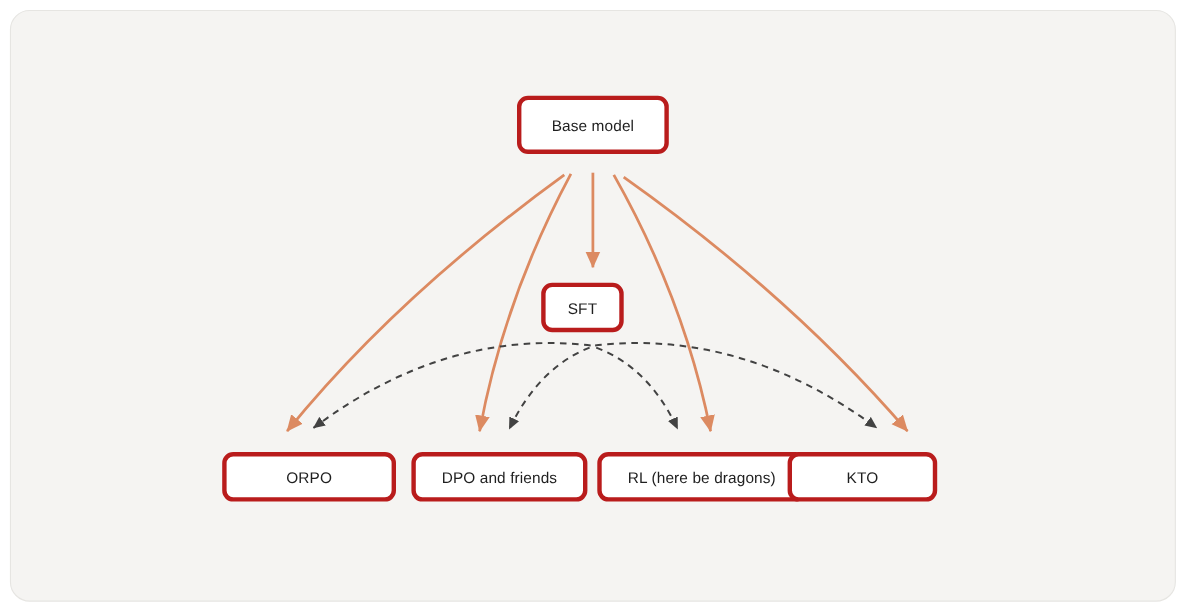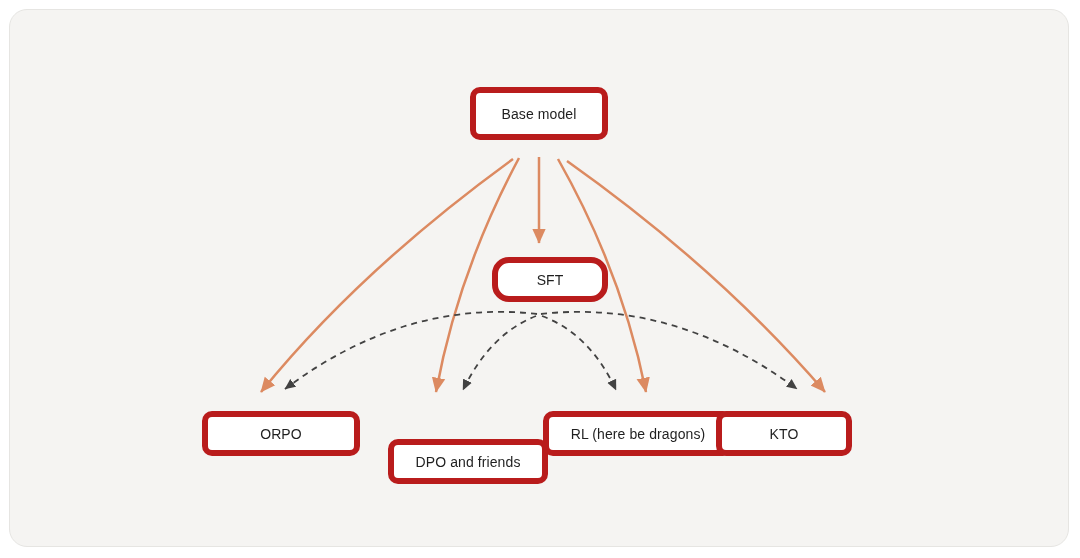--- a/index.html
+++ b/index.html
@@ -53,7 +53,7 @@
     align-items: center;
     justify-content: center;
     background: #ffffff;
-    border: 6px solid #b91c1c;
+    border: 4px solid #b91c1c;
     border-radius: 10px;
     box-sizing: border-box;
     font-size: 14px;

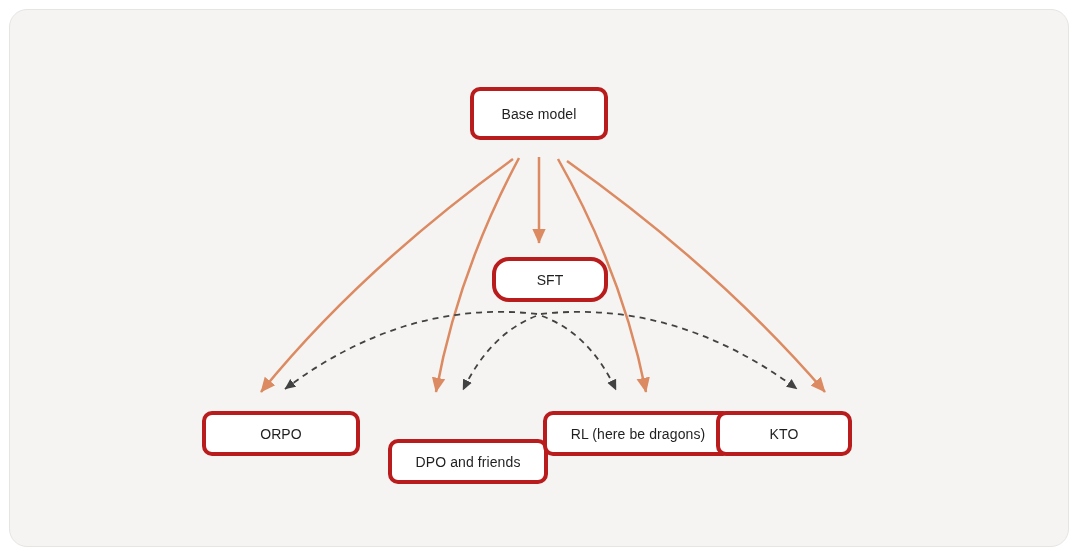--- a/index.html
+++ b/index.html
@@ -64,7 +64,7 @@
     z-index: 2;
   }
   .node-base  { left: 470px; top: 87px;  width: 138px; height: 53px; }
-  .node-sft   { left: 492px; top: 257px; width: 116px;  height: 45px; border-radius: 17px; }
+  .node-sft   { left: 492px; top: 257px; width: 75px;  height: 45px; }
   .node-orpo  { left: 202px; top: 411px; width: 158px; height: 45px; }
   .node-dpo   { left: 388px; top: 411px; width: 160px; height: 45px; margin-top: 28px; }
   .node-rl    { left: 543px; top: 411px; width: 190px; height: 45px; }

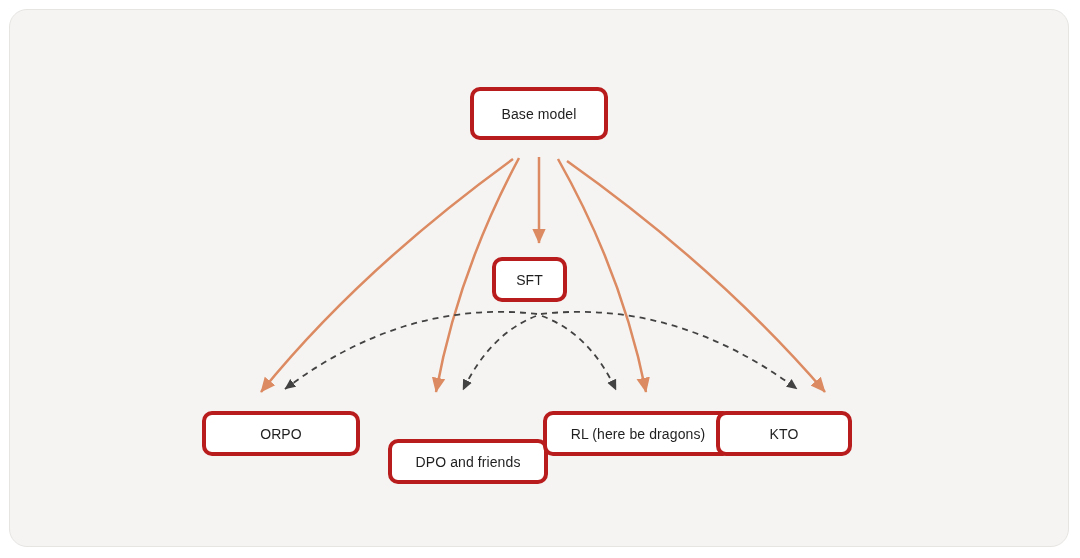--- a/index.html
+++ b/index.html
@@ -66,7 +66,7 @@
   .node-base  { left: 470px; top: 87px;  width: 138px; height: 53px; }
   .node-sft   { left: 492px; top: 257px; width: 75px;  height: 45px; }
   .node-orpo  { left: 202px; top: 411px; width: 158px; height: 45px; }
-  .node-dpo   { left: 388px; top: 411px; width: 160px; height: 45px; margin-top: 28px; }
+  .node-dpo   { left: 374px; top: 411px; width: 160px; height: 45px; }
   .node-rl    { left: 543px; top: 411px; width: 190px; height: 45px; }
   .node-kto   { left: 716px; top: 411px; width: 136px; height: 45px; }
 </style>

